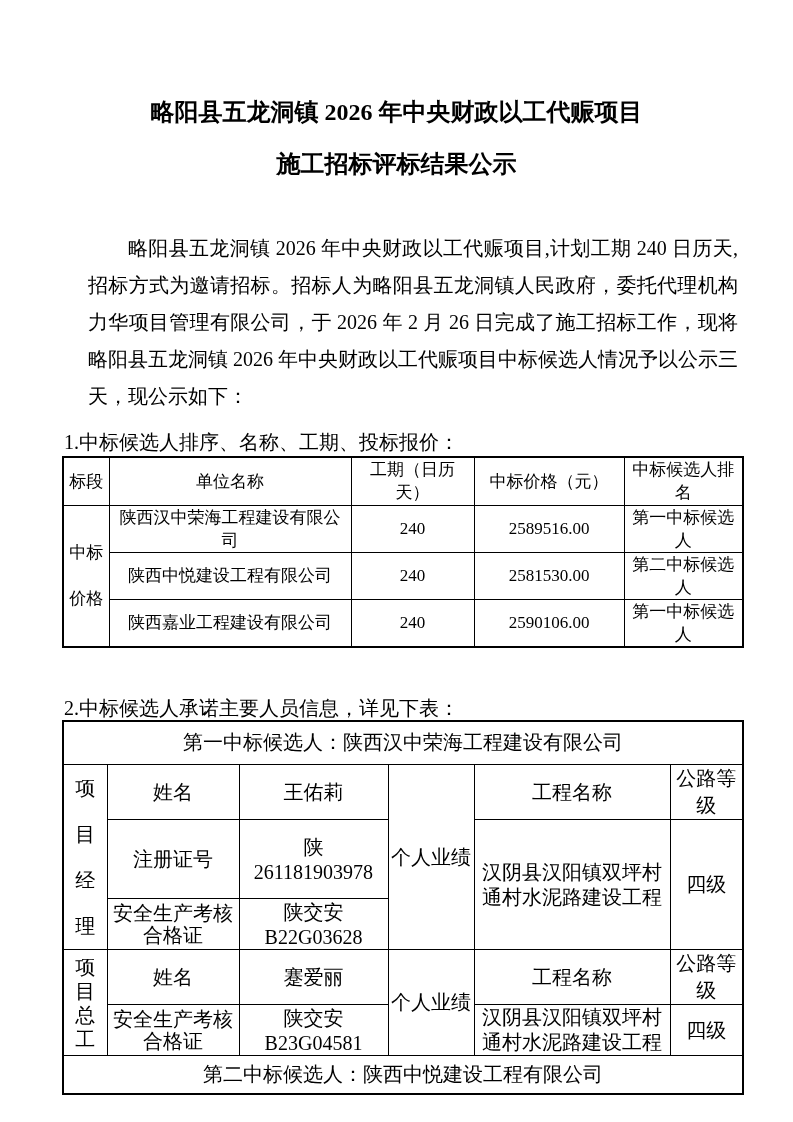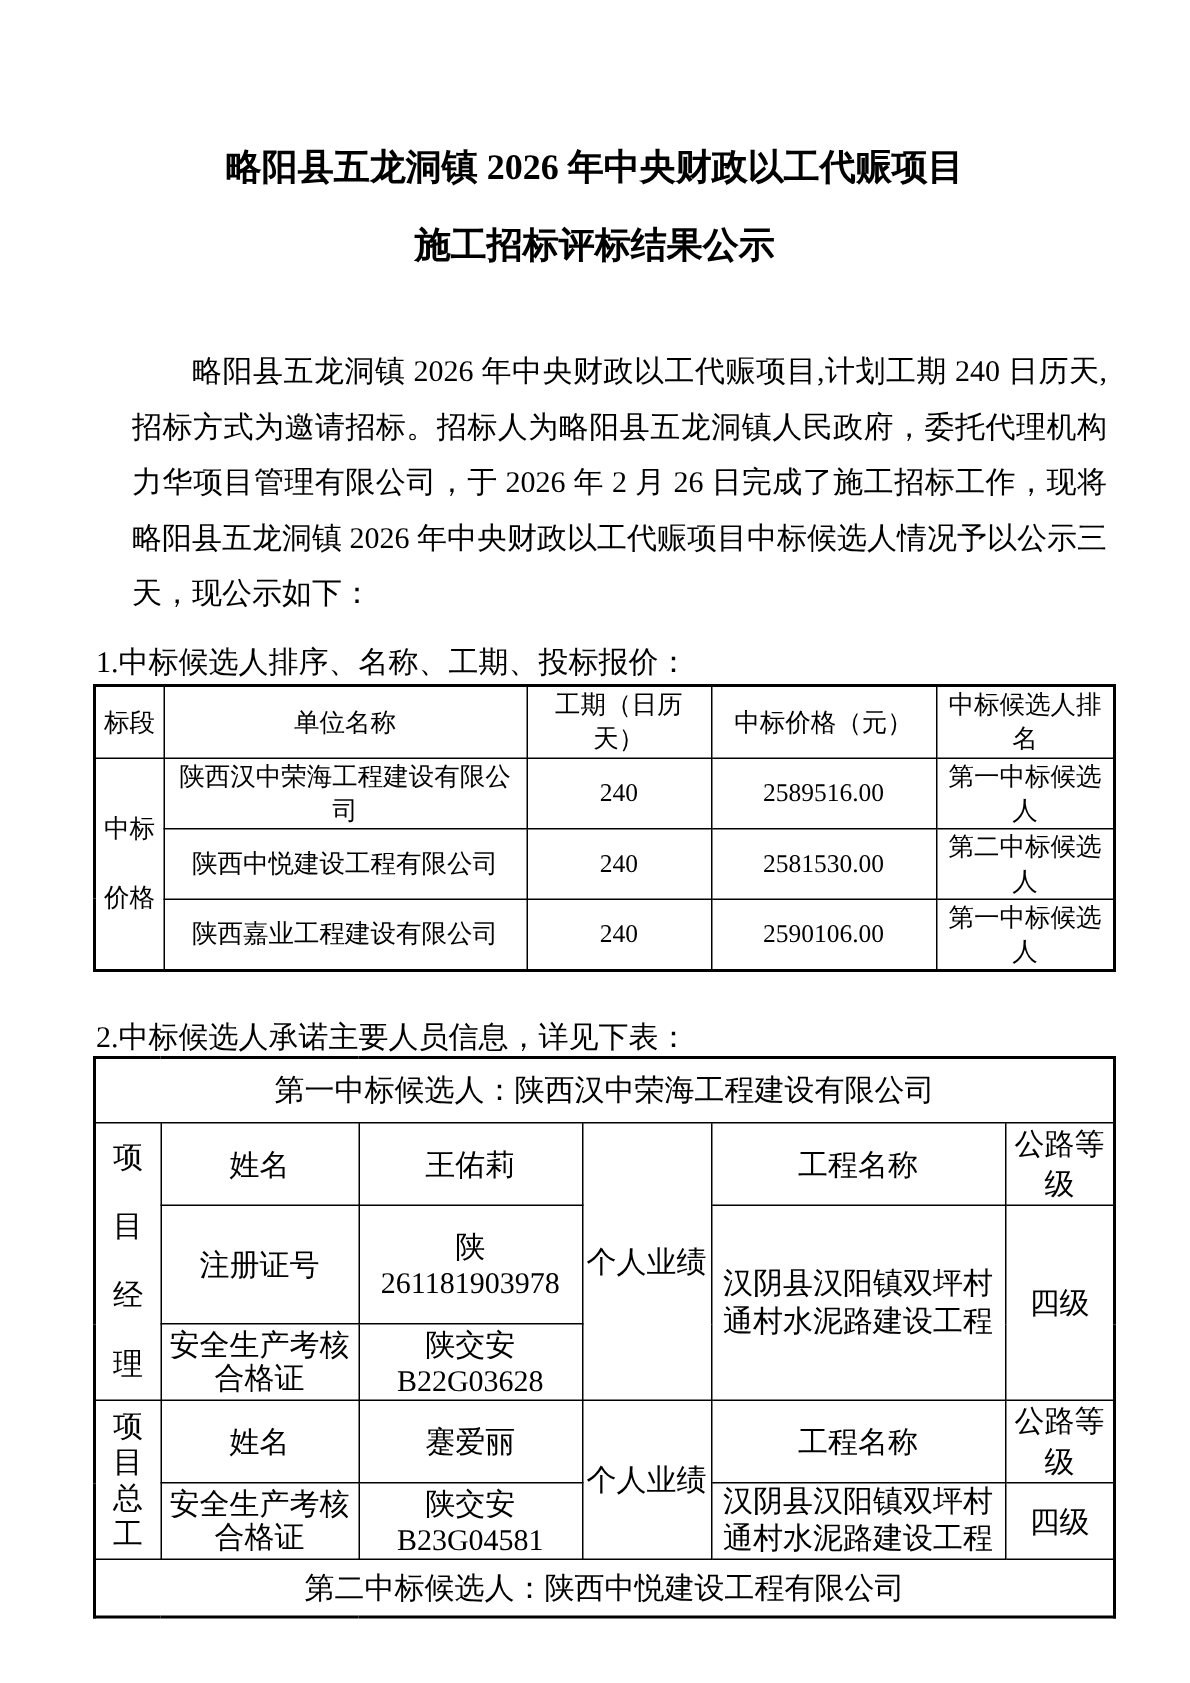--- a/index.html
+++ b/index.html
@@ -42,7 +42,7 @@
     font-size: 20px;
   }
   .heading-1 { margin-top: 13px; line-height: 28px; }
-  .heading-2 { margin-top: 32px; line-height: 24px; }
+  .heading-2 { margin-top: 48px; line-height: 24px; }
   table {
     border-collapse: collapse;
     table-layout: fixed;

